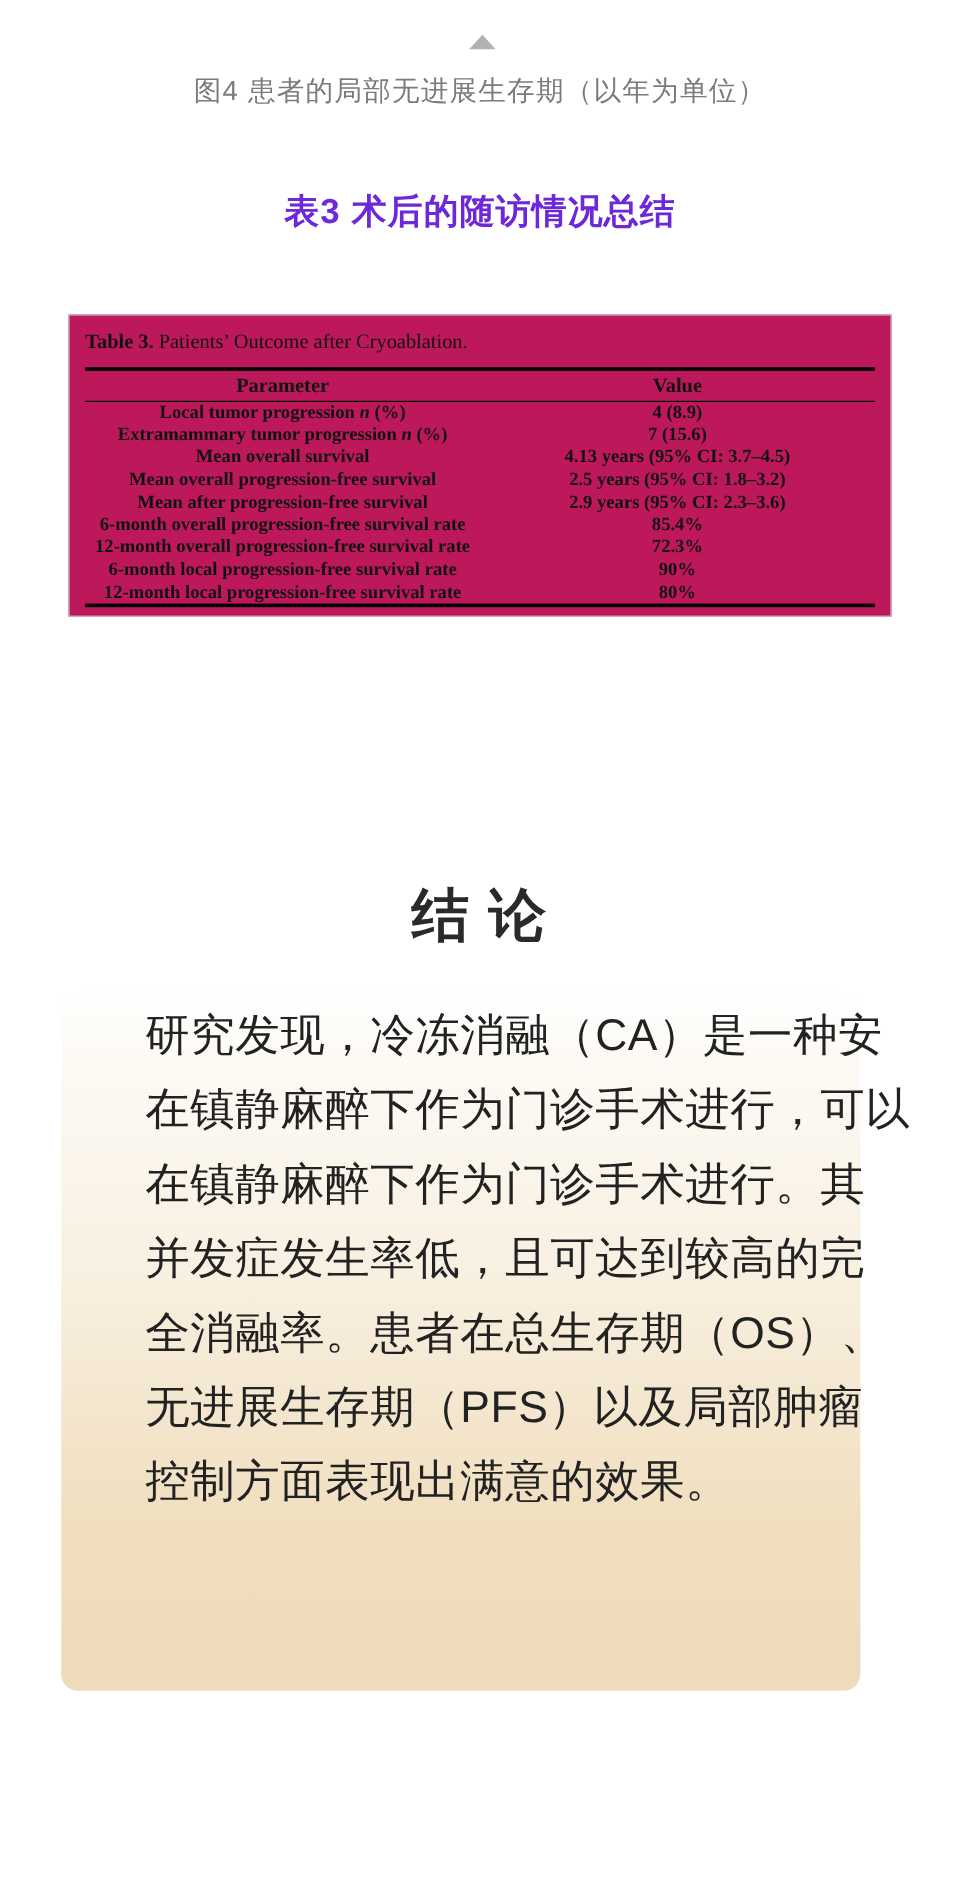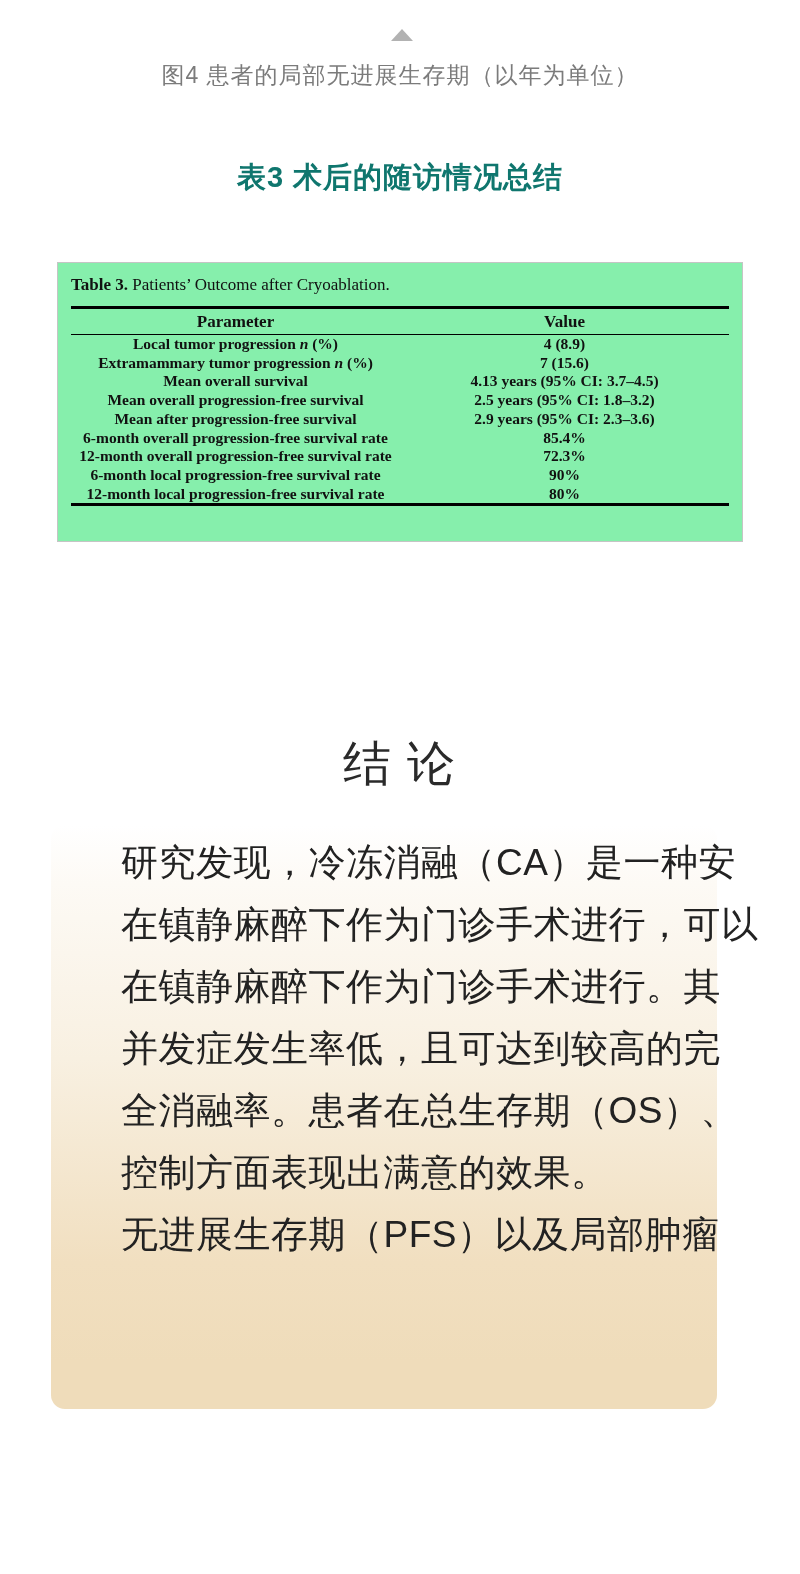--- a/index.html
+++ b/index.html
@@ -45,7 +45,7 @@
     font-size:29px;
     line-height:38px;
     font-weight:bold;
-    color:#0f766e;
+    color:#6d28d9;
     letter-spacing:1px;
   }
 

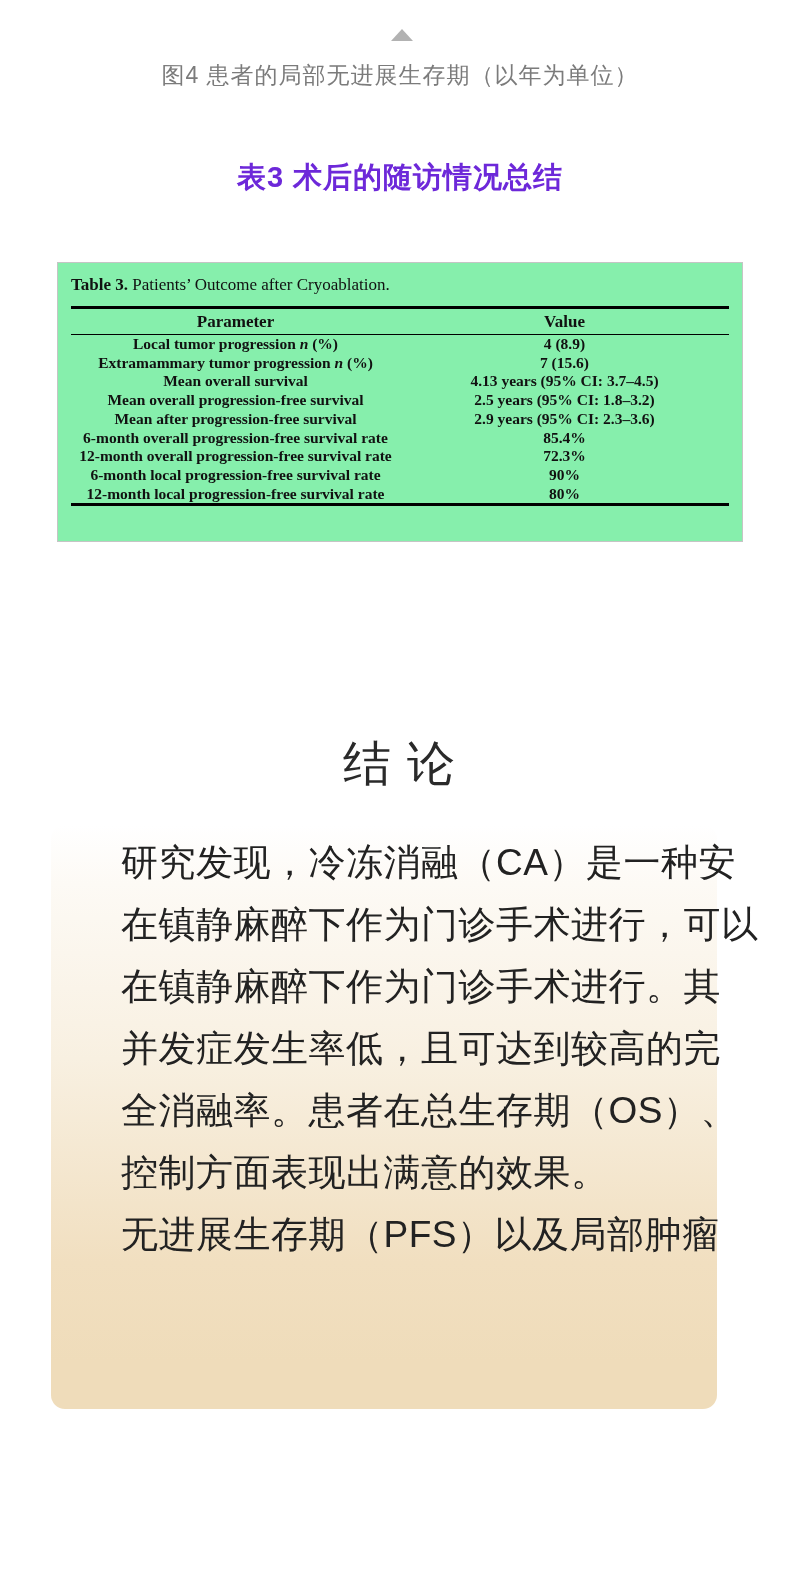--- a/index.html
+++ b/index.html
@@ -53,8 +53,8 @@
   .table-card {
     position:absolute;
     left:57px; top:262px;
-    width:686px; height:280px;
-    background:#86efac;
+    width:686px; height:252px;
+    background:#be185d;
     border:1px solid #c5c5c5;
   }
   .table-title {

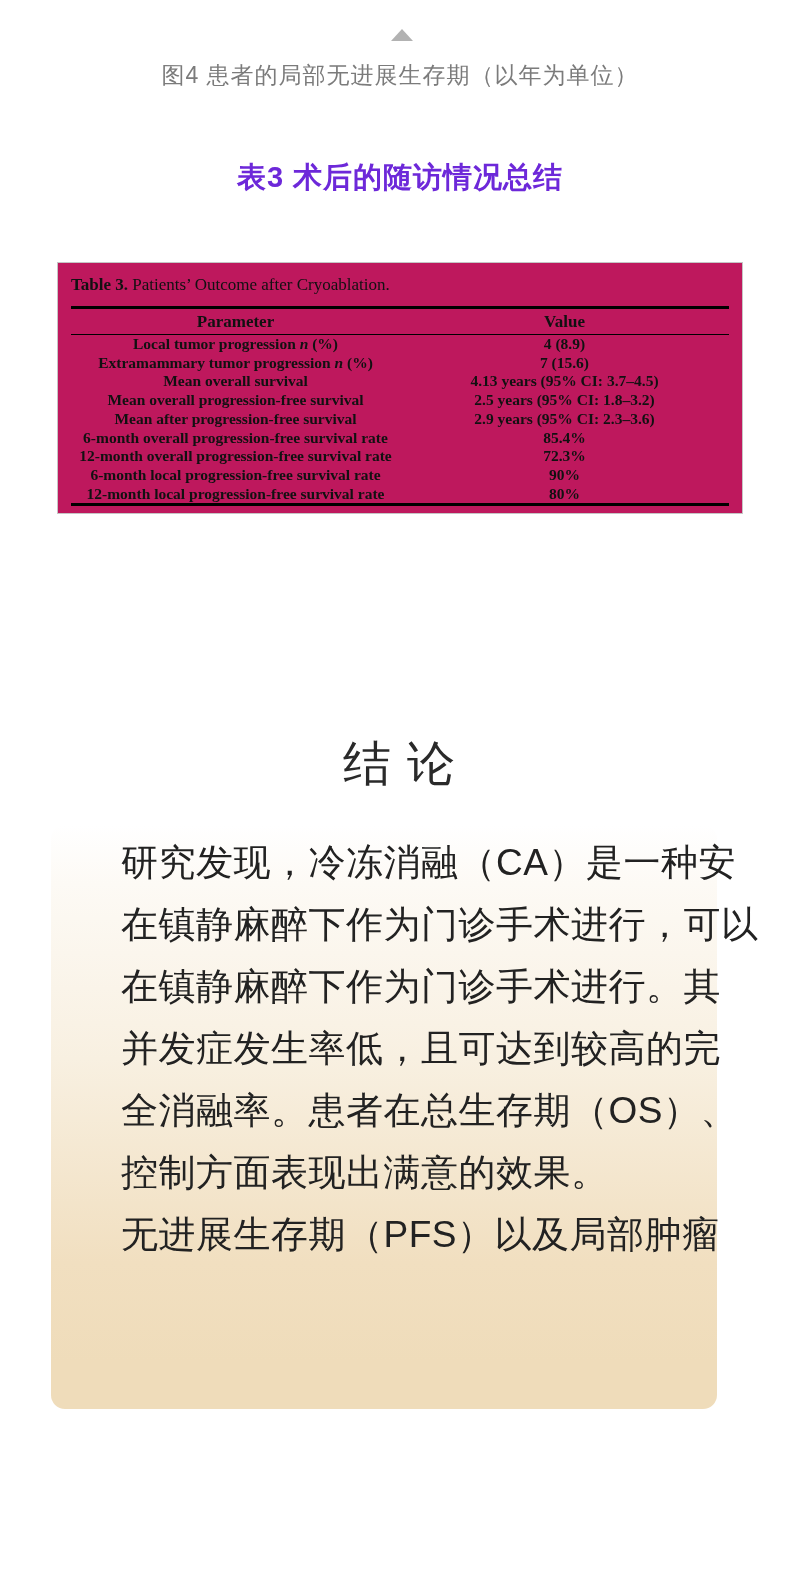--- a/index.html
+++ b/index.html
@@ -105,7 +105,7 @@
     font-family:"Liberation Serif","DejaVu Serif",serif;
     font-size:48px;
     line-height:64px;
-    font-weight:normal;
+    font-weight:bold;
     color:#2a2a2a;
     letter-spacing:2px;
   }

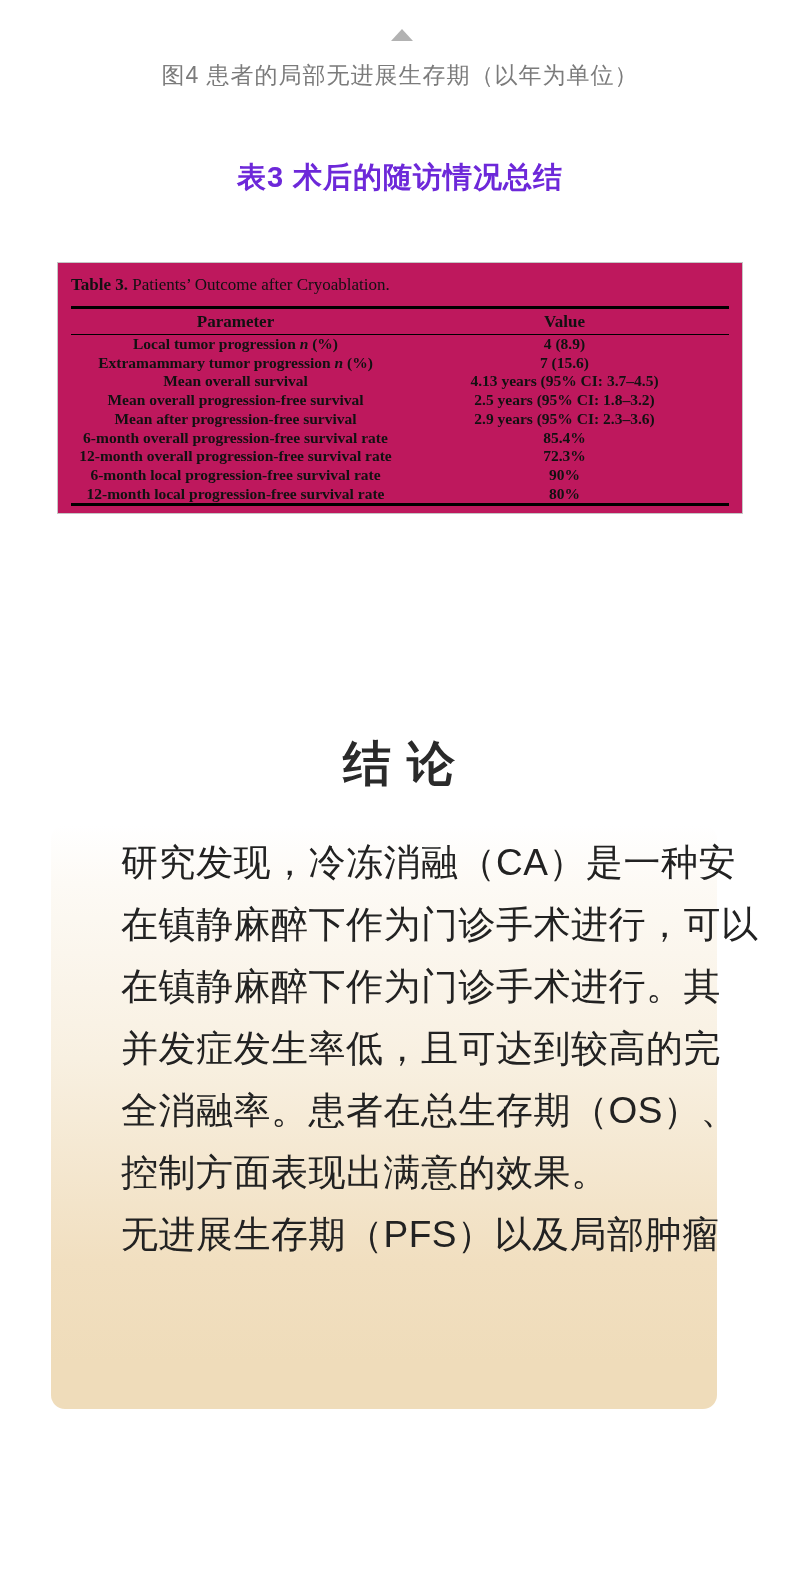--- a/index.html
+++ b/index.html
@@ -209,8 +209,8 @@
         <div class="cline">在镇静麻醉下作为门诊手术进行。其</div>
         <div class="cline">并发症发生率低，且可达到较高的完</div>
         <div class="cline">全消融率。患者在总生存期（OS）、</div>
+        <div class="cline">无进展生存期（PFS）以及局部肿瘤</div>
         <div class="cline">控制方面表现出满意的效果。</div>
-        <div class="cline">无进展生存期（PFS）以及局部肿瘤</div>
       </div>
   </div>
 

